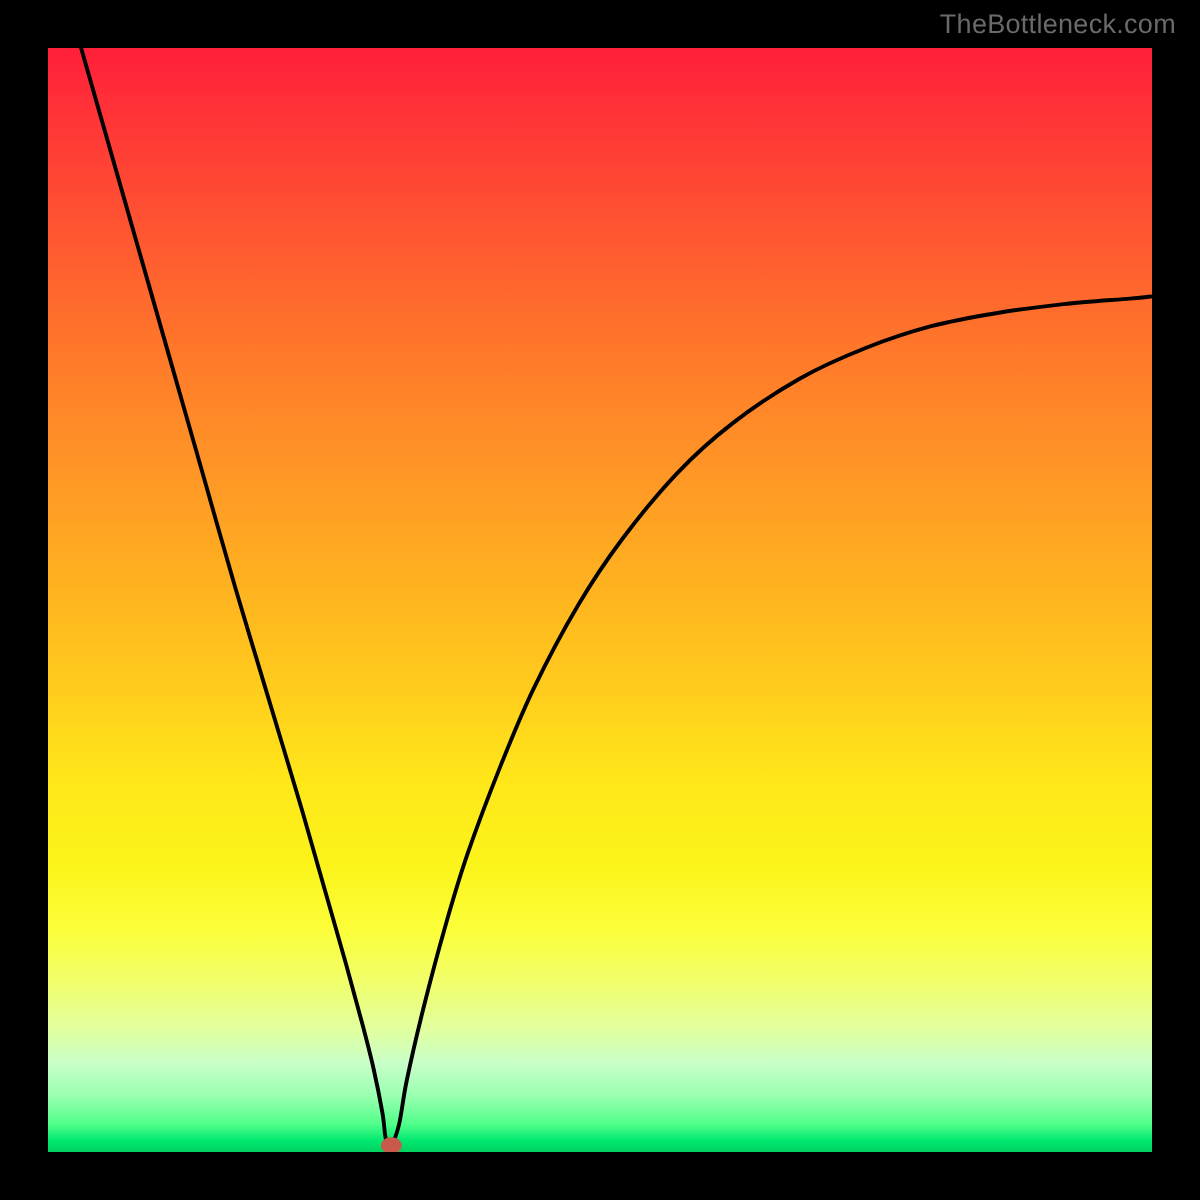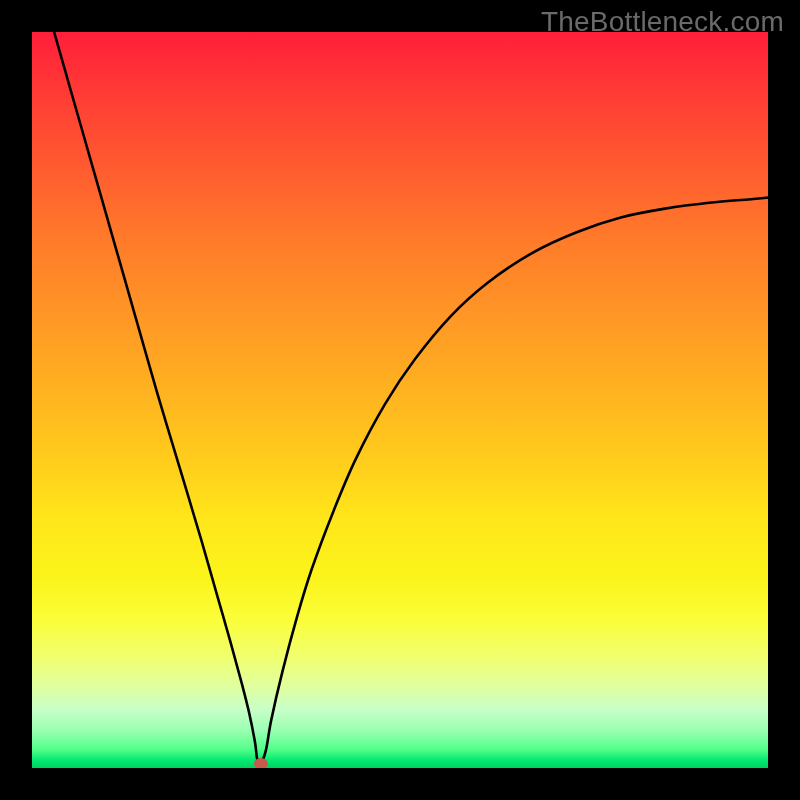--- a/index.html
+++ b/index.html
@@ -61,7 +61,7 @@
     top: 6px;
     right: 16px;
     color: #6a6a6a;
-    font-size: 28px;
+    font-size: 18px;
     letter-spacing: 0.2px;
   }
 </style>

